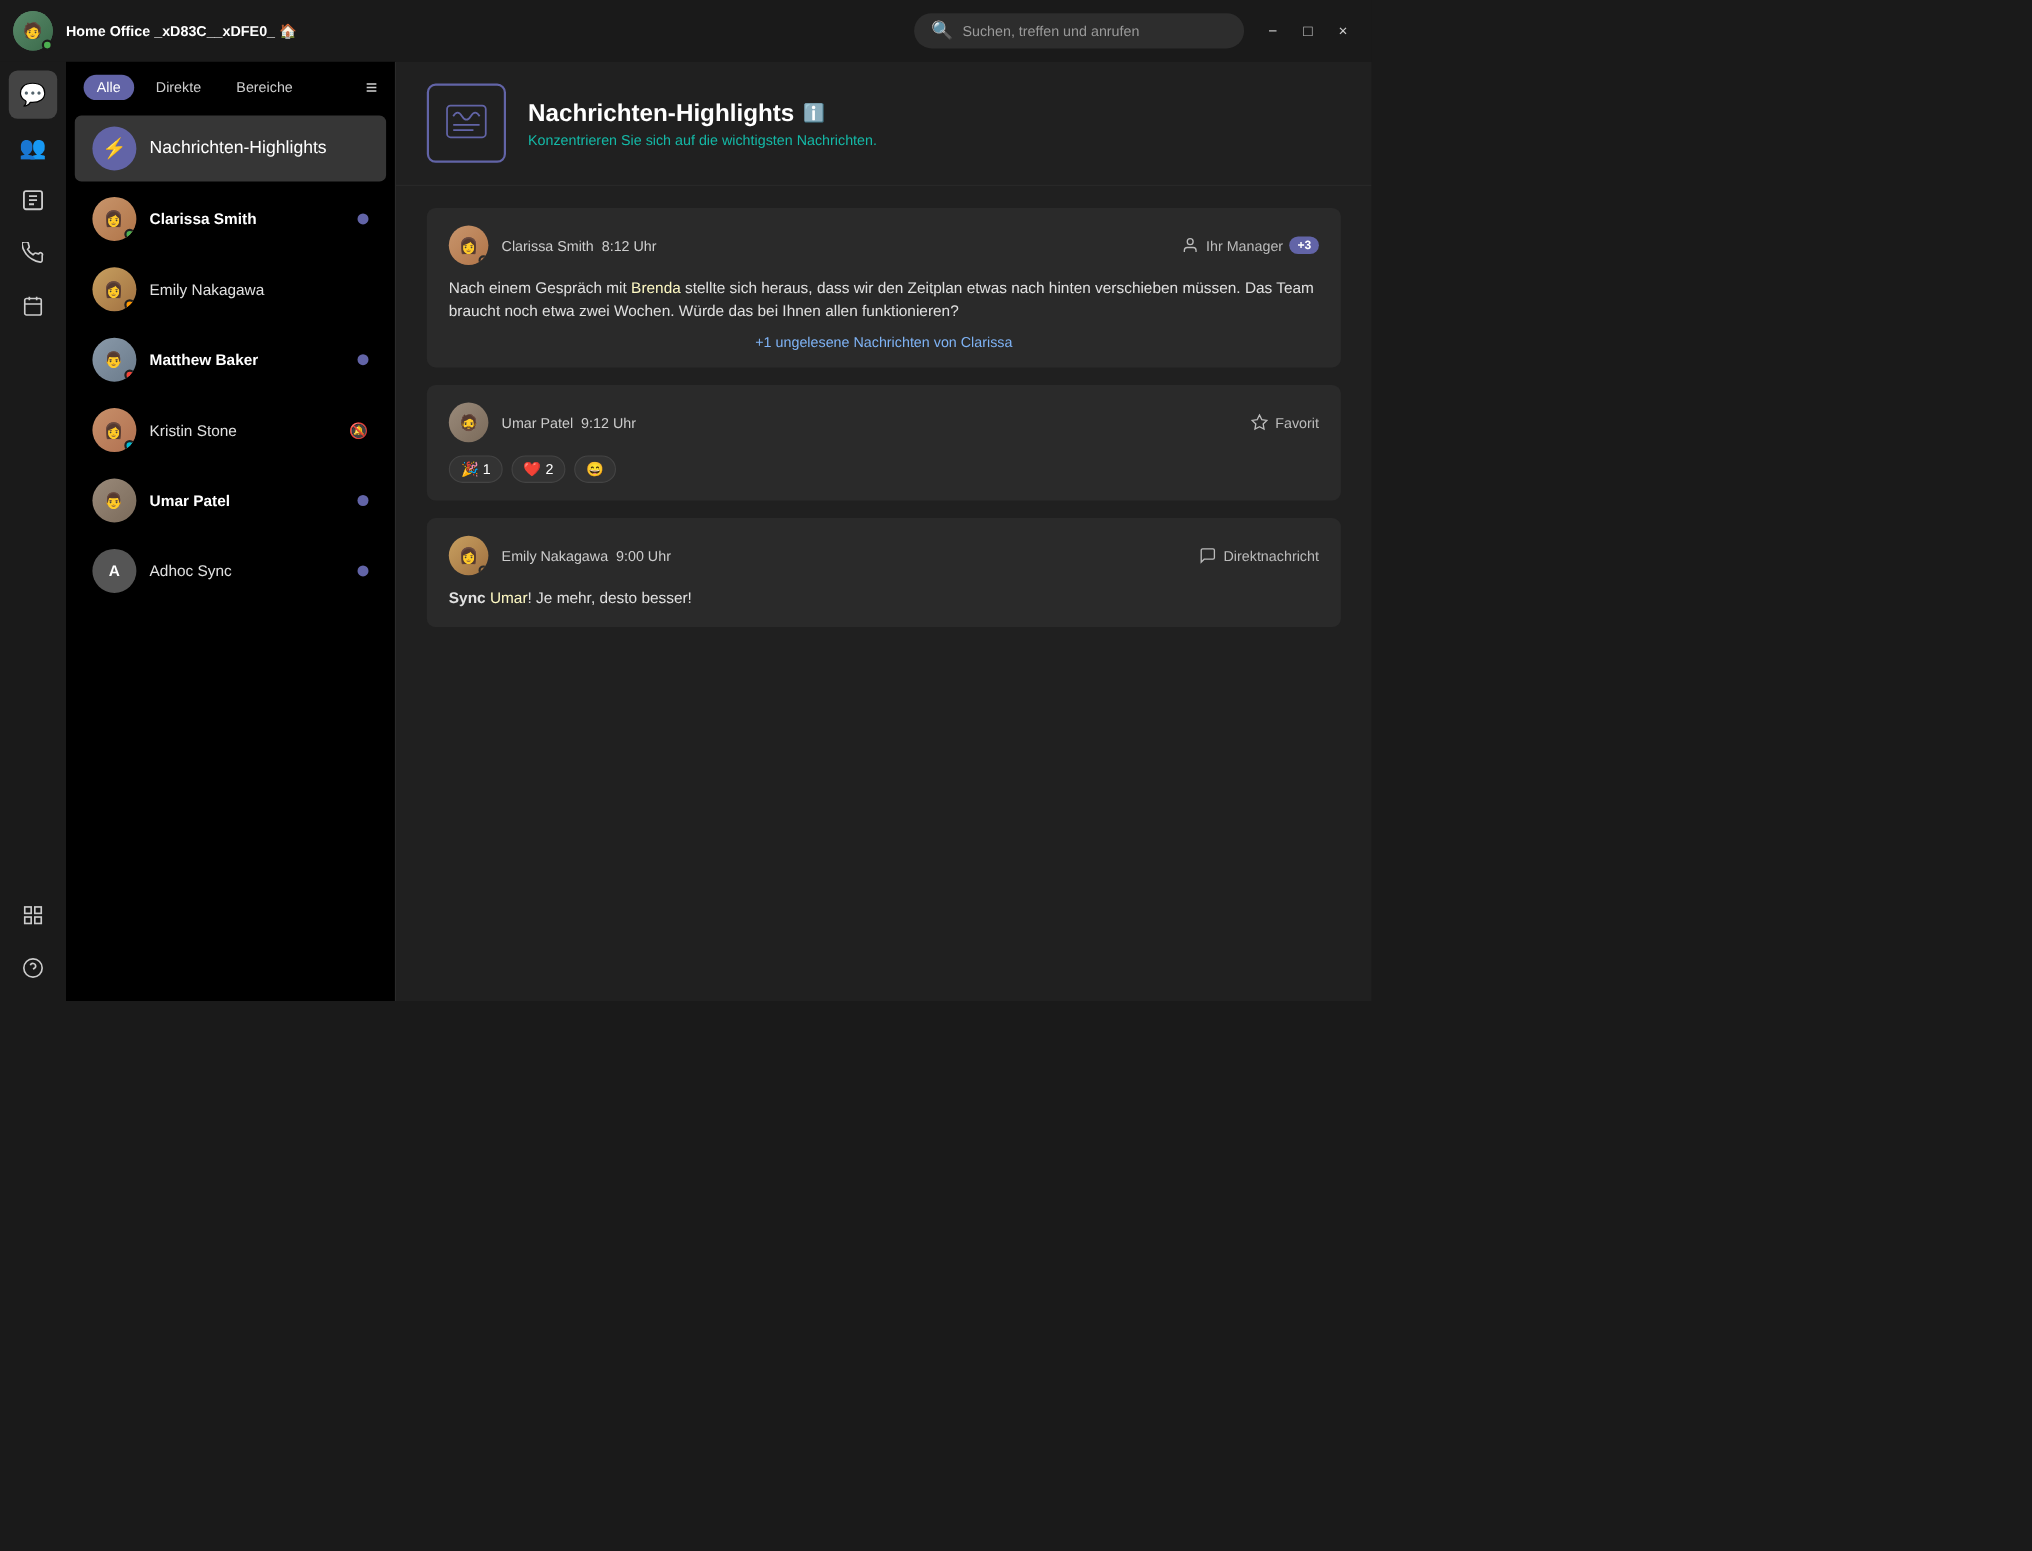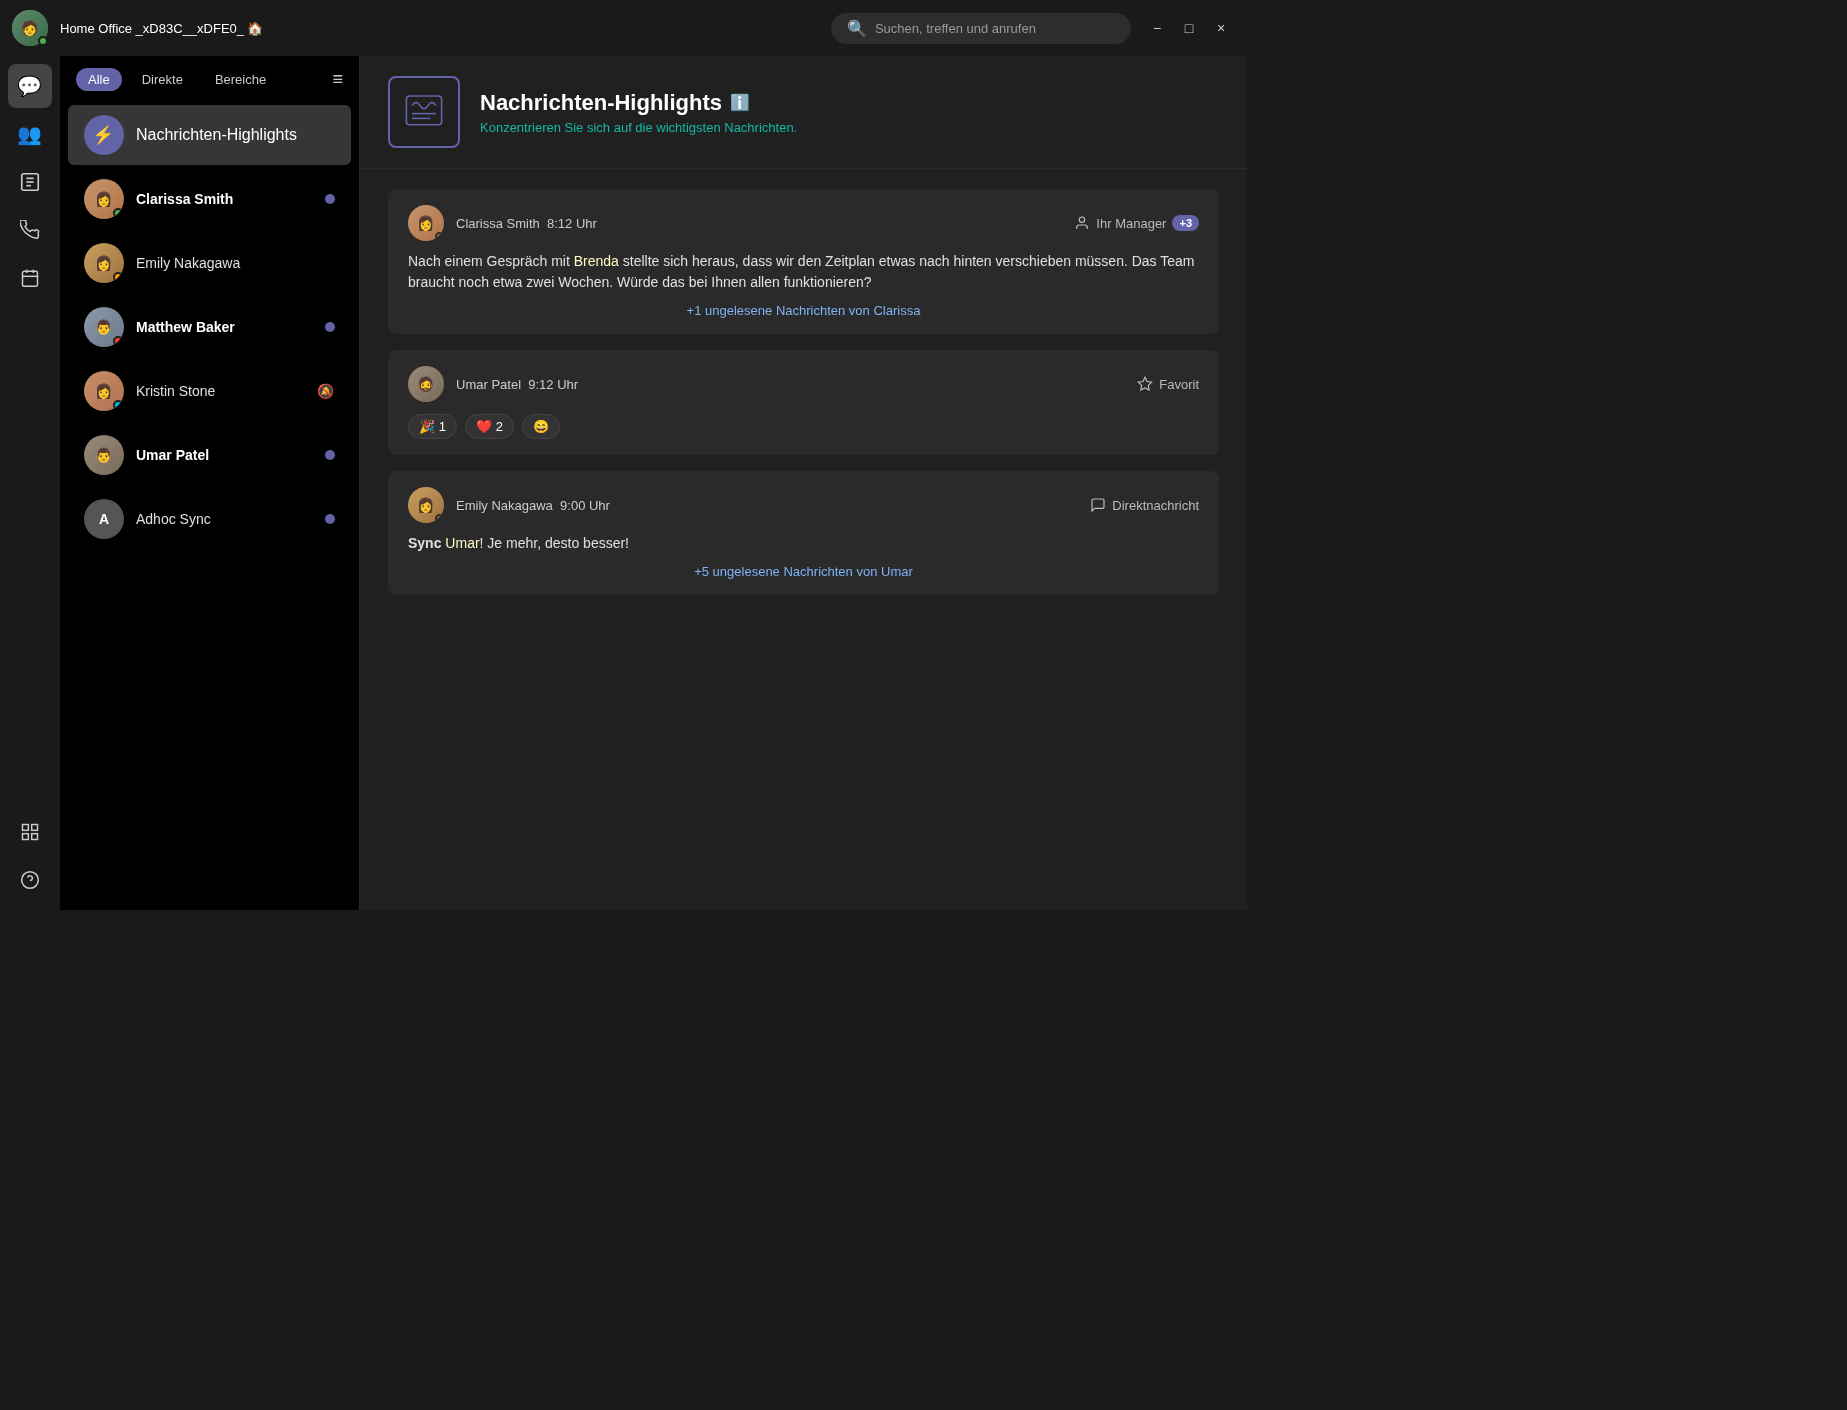--- a/index.html
+++ b/index.html
@@ -45,6 +45,7 @@
       font-size: 13px;
       color: #fff;
       flex: 1;
+      font-weight: bold;
     }
     .titlebar-search {
       display: flex;

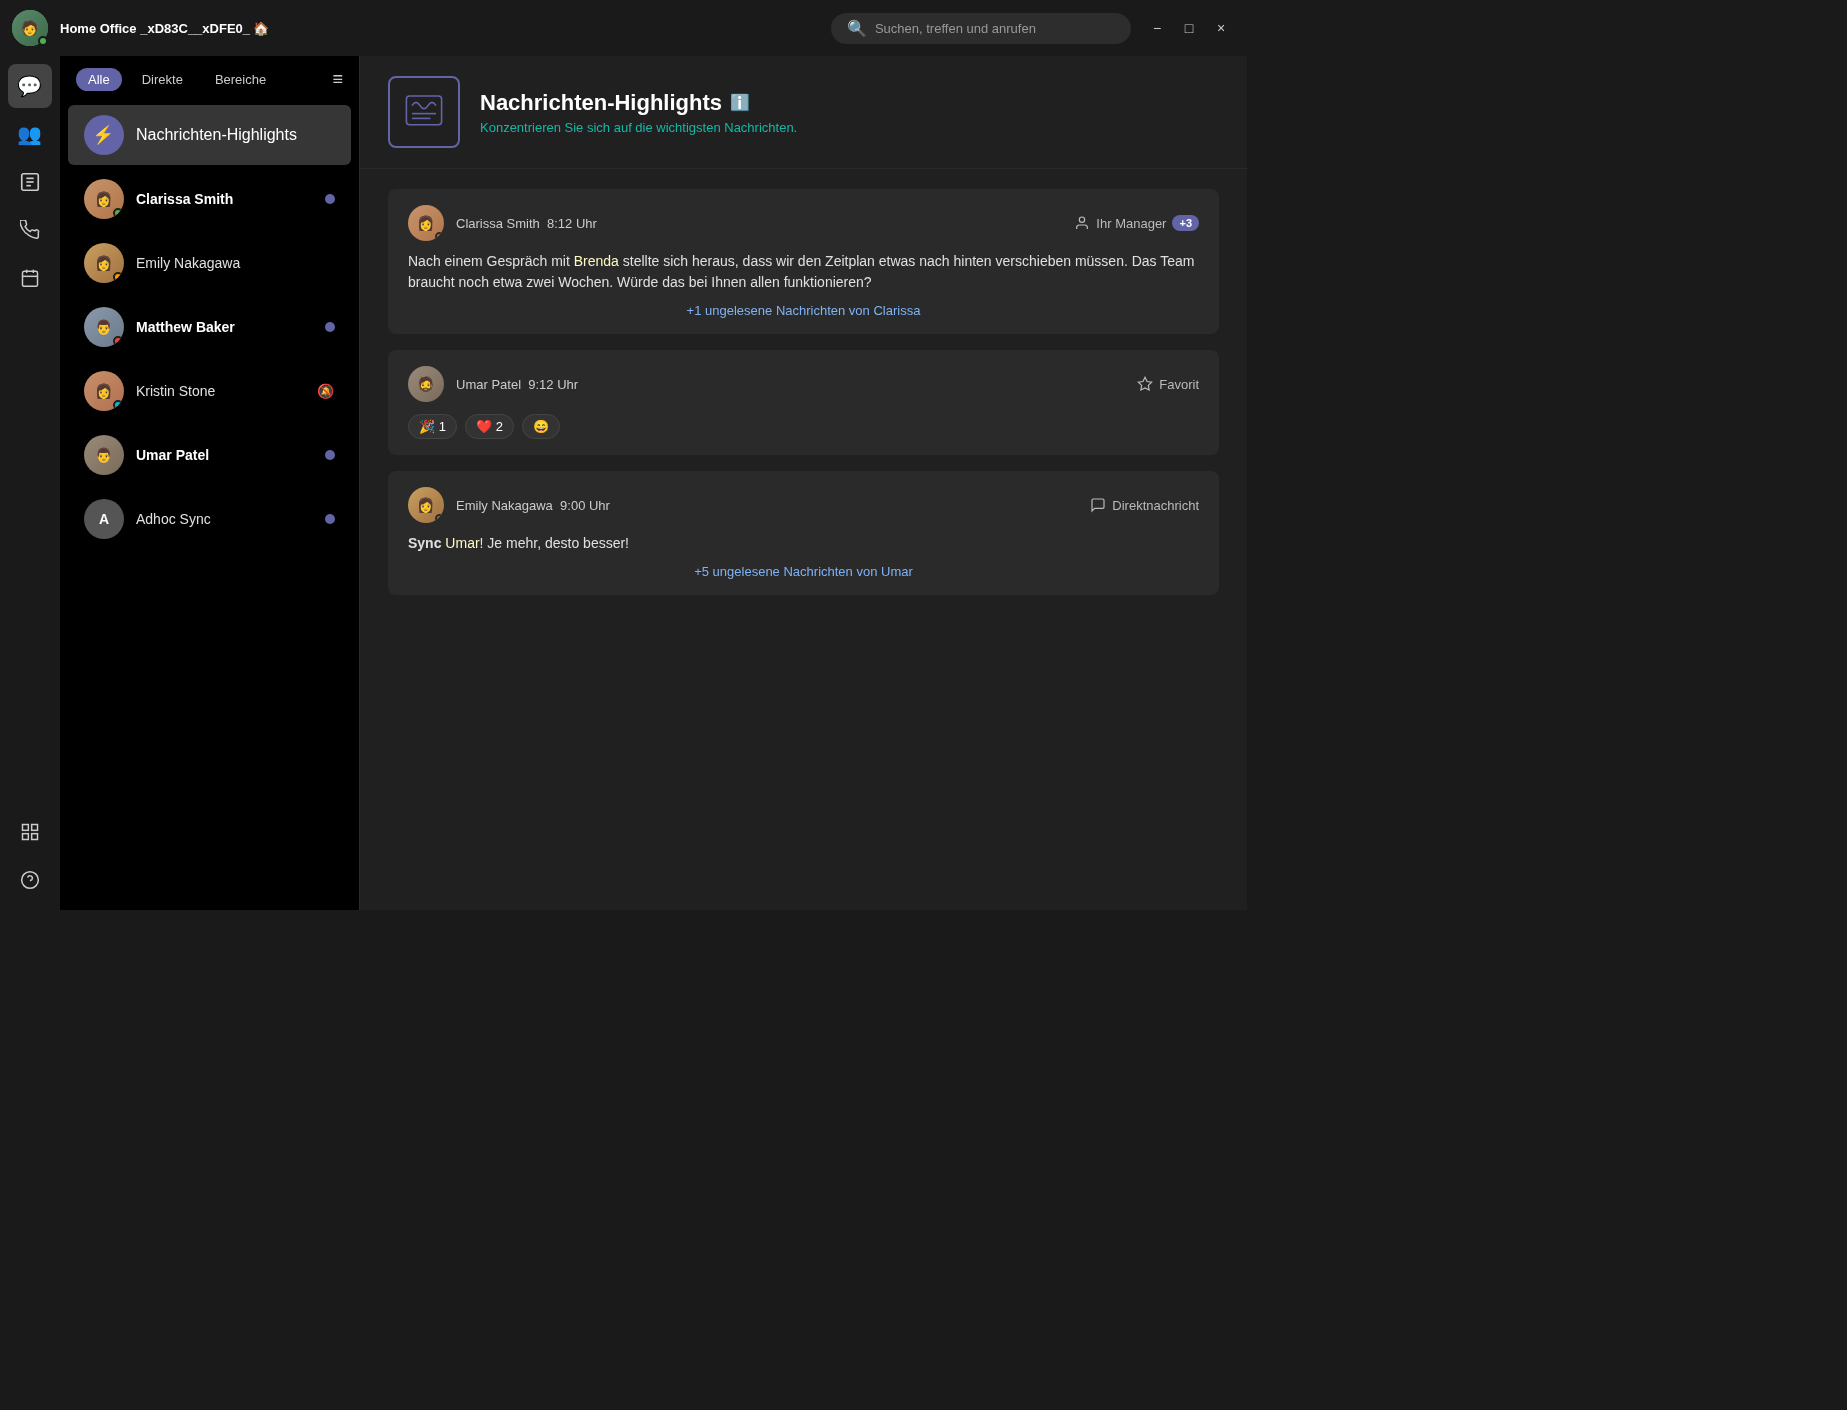--- a/index.html
+++ b/index.html
@@ -589,7 +589,6 @@
         <div class="msg-body">
           <strong>Sync</strong> <span class="mention">Umar</span>! Je mehr, desto besser!
         </div>
-        <div class="msg-unread">+5 ungelesene Nachrichten von Umar</div>
       </div>
 
     </div>

